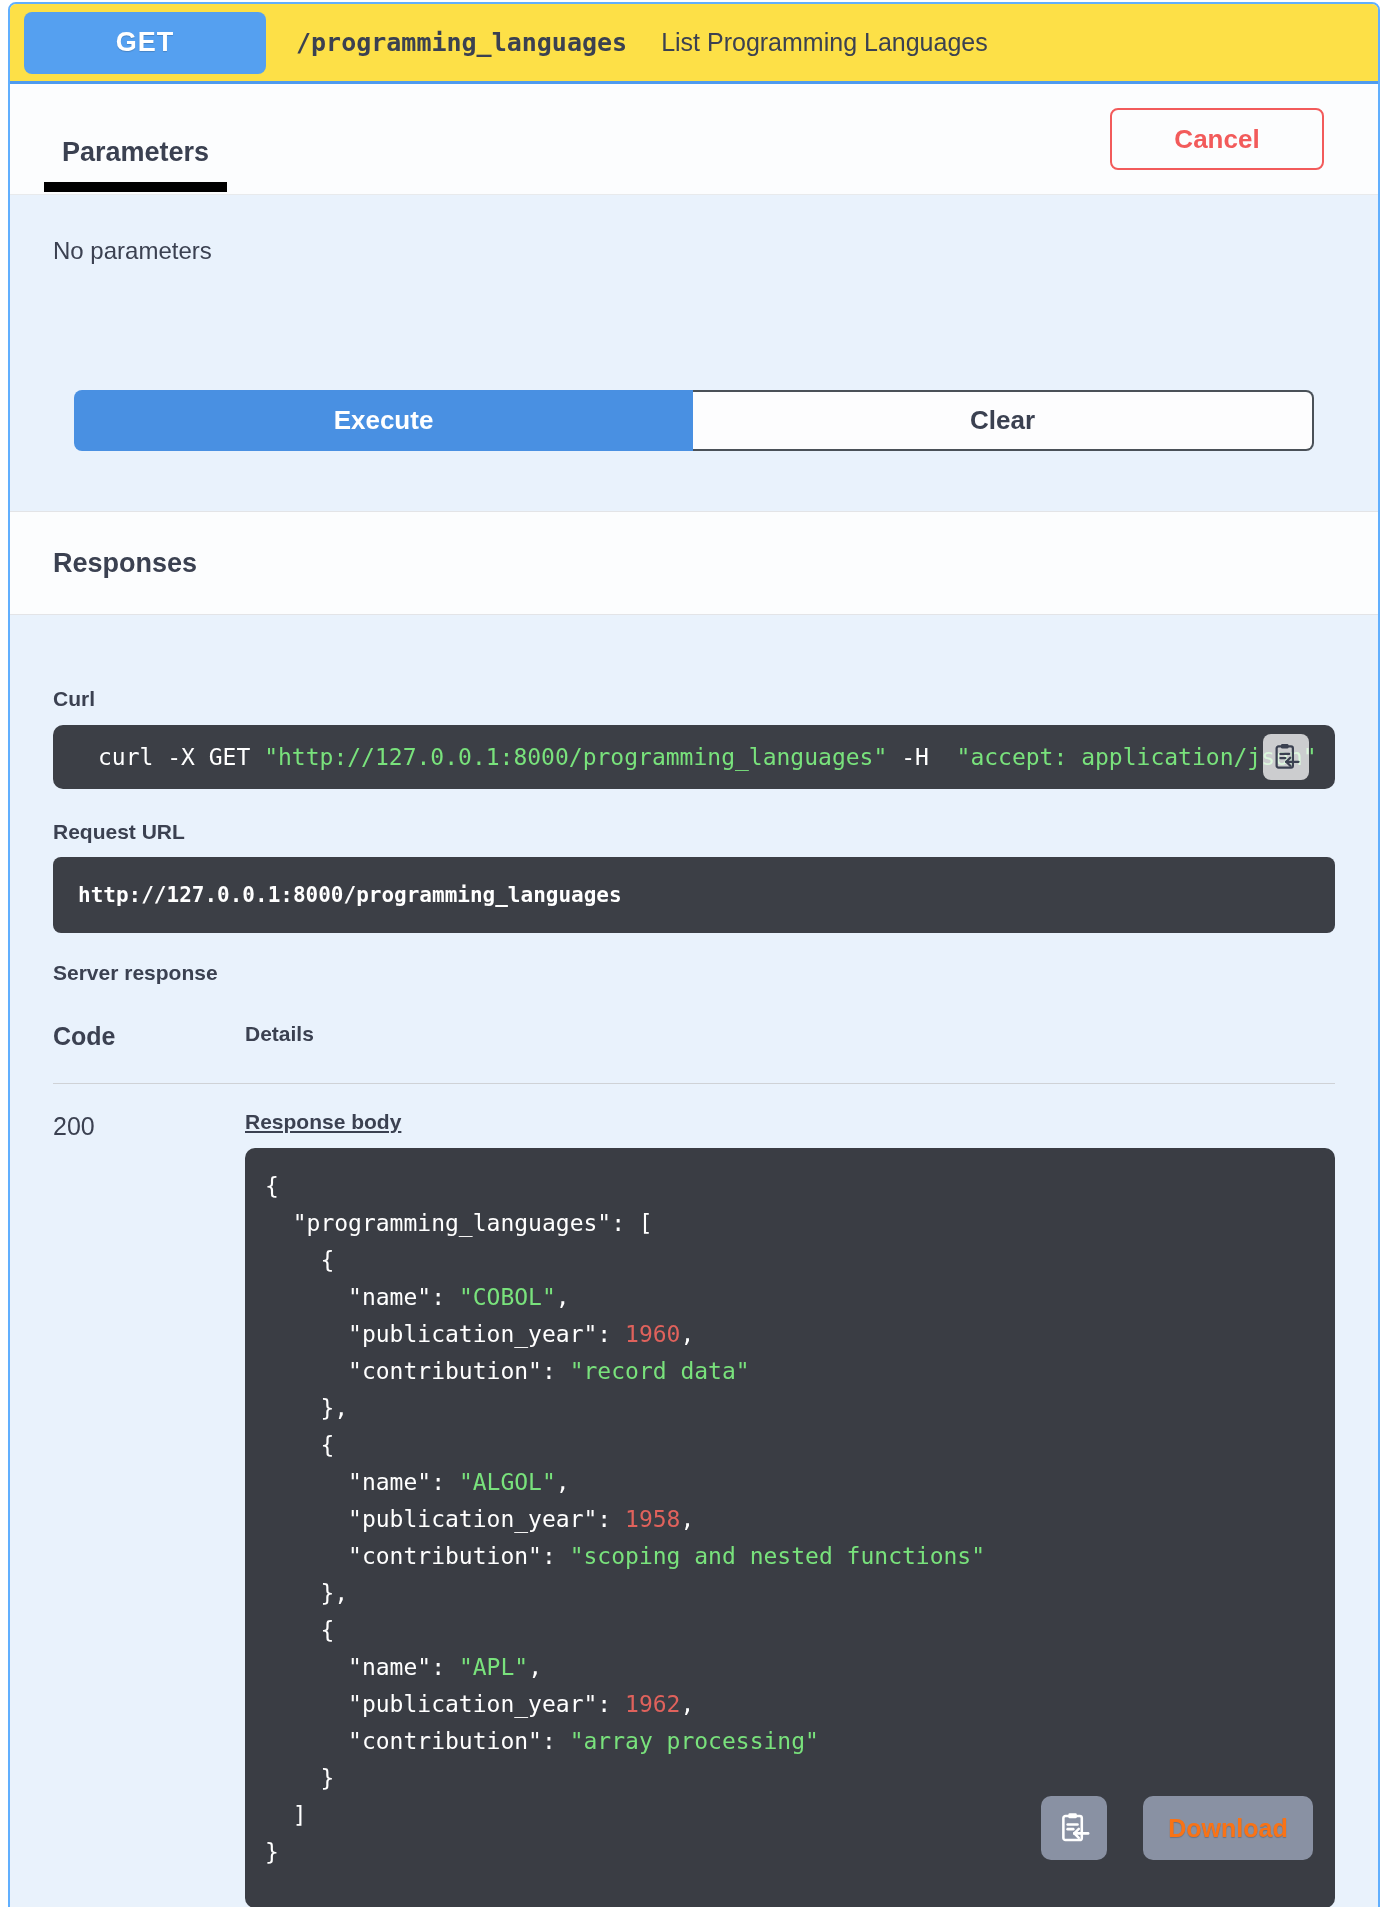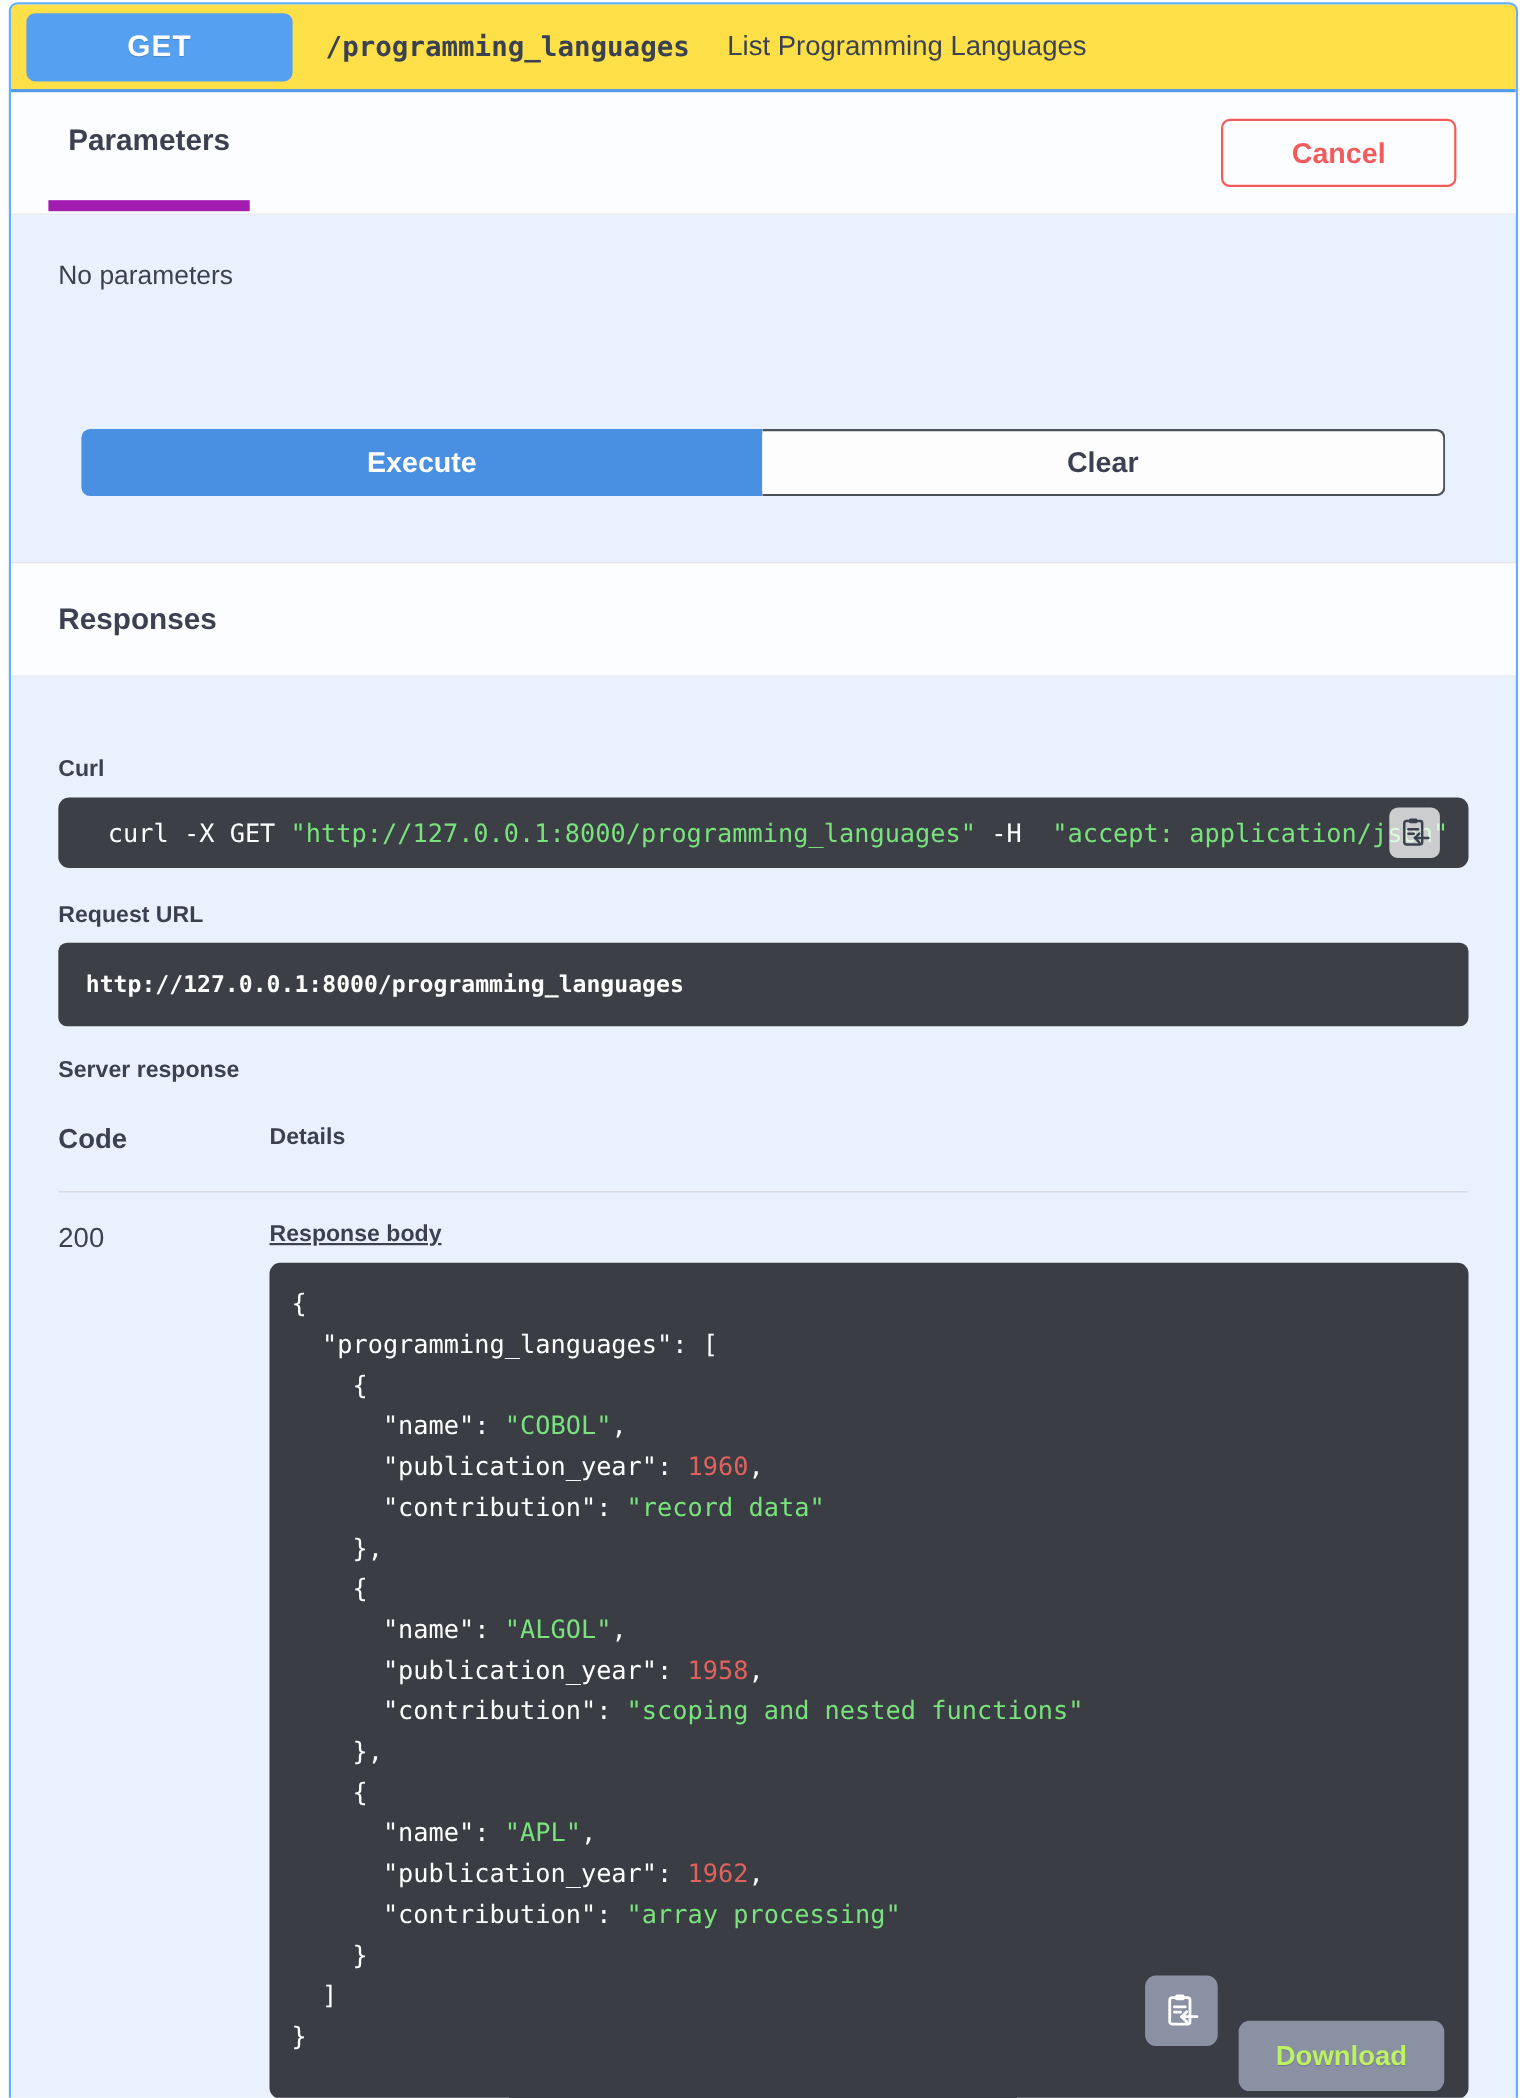--- a/index.html
+++ b/index.html
@@ -45,7 +45,7 @@
   .tab-band{height:111px;border-bottom:1px solid rgba(59,65,81,.10);}
   .tab-item{
     position:absolute;left:34px;top:28px;bottom:2px;padding:0 18px;
-    display:flex;align-items:flex-start;border-bottom:10px solid #a21caf;cursor:pointer;
+    display:flex;align-items:flex-end;border-bottom:10px solid #000000;cursor:pointer;
   }
   .tab-label{font-size:27px;font-weight:bold;padding-bottom:14px;}
   .cancel-btn{

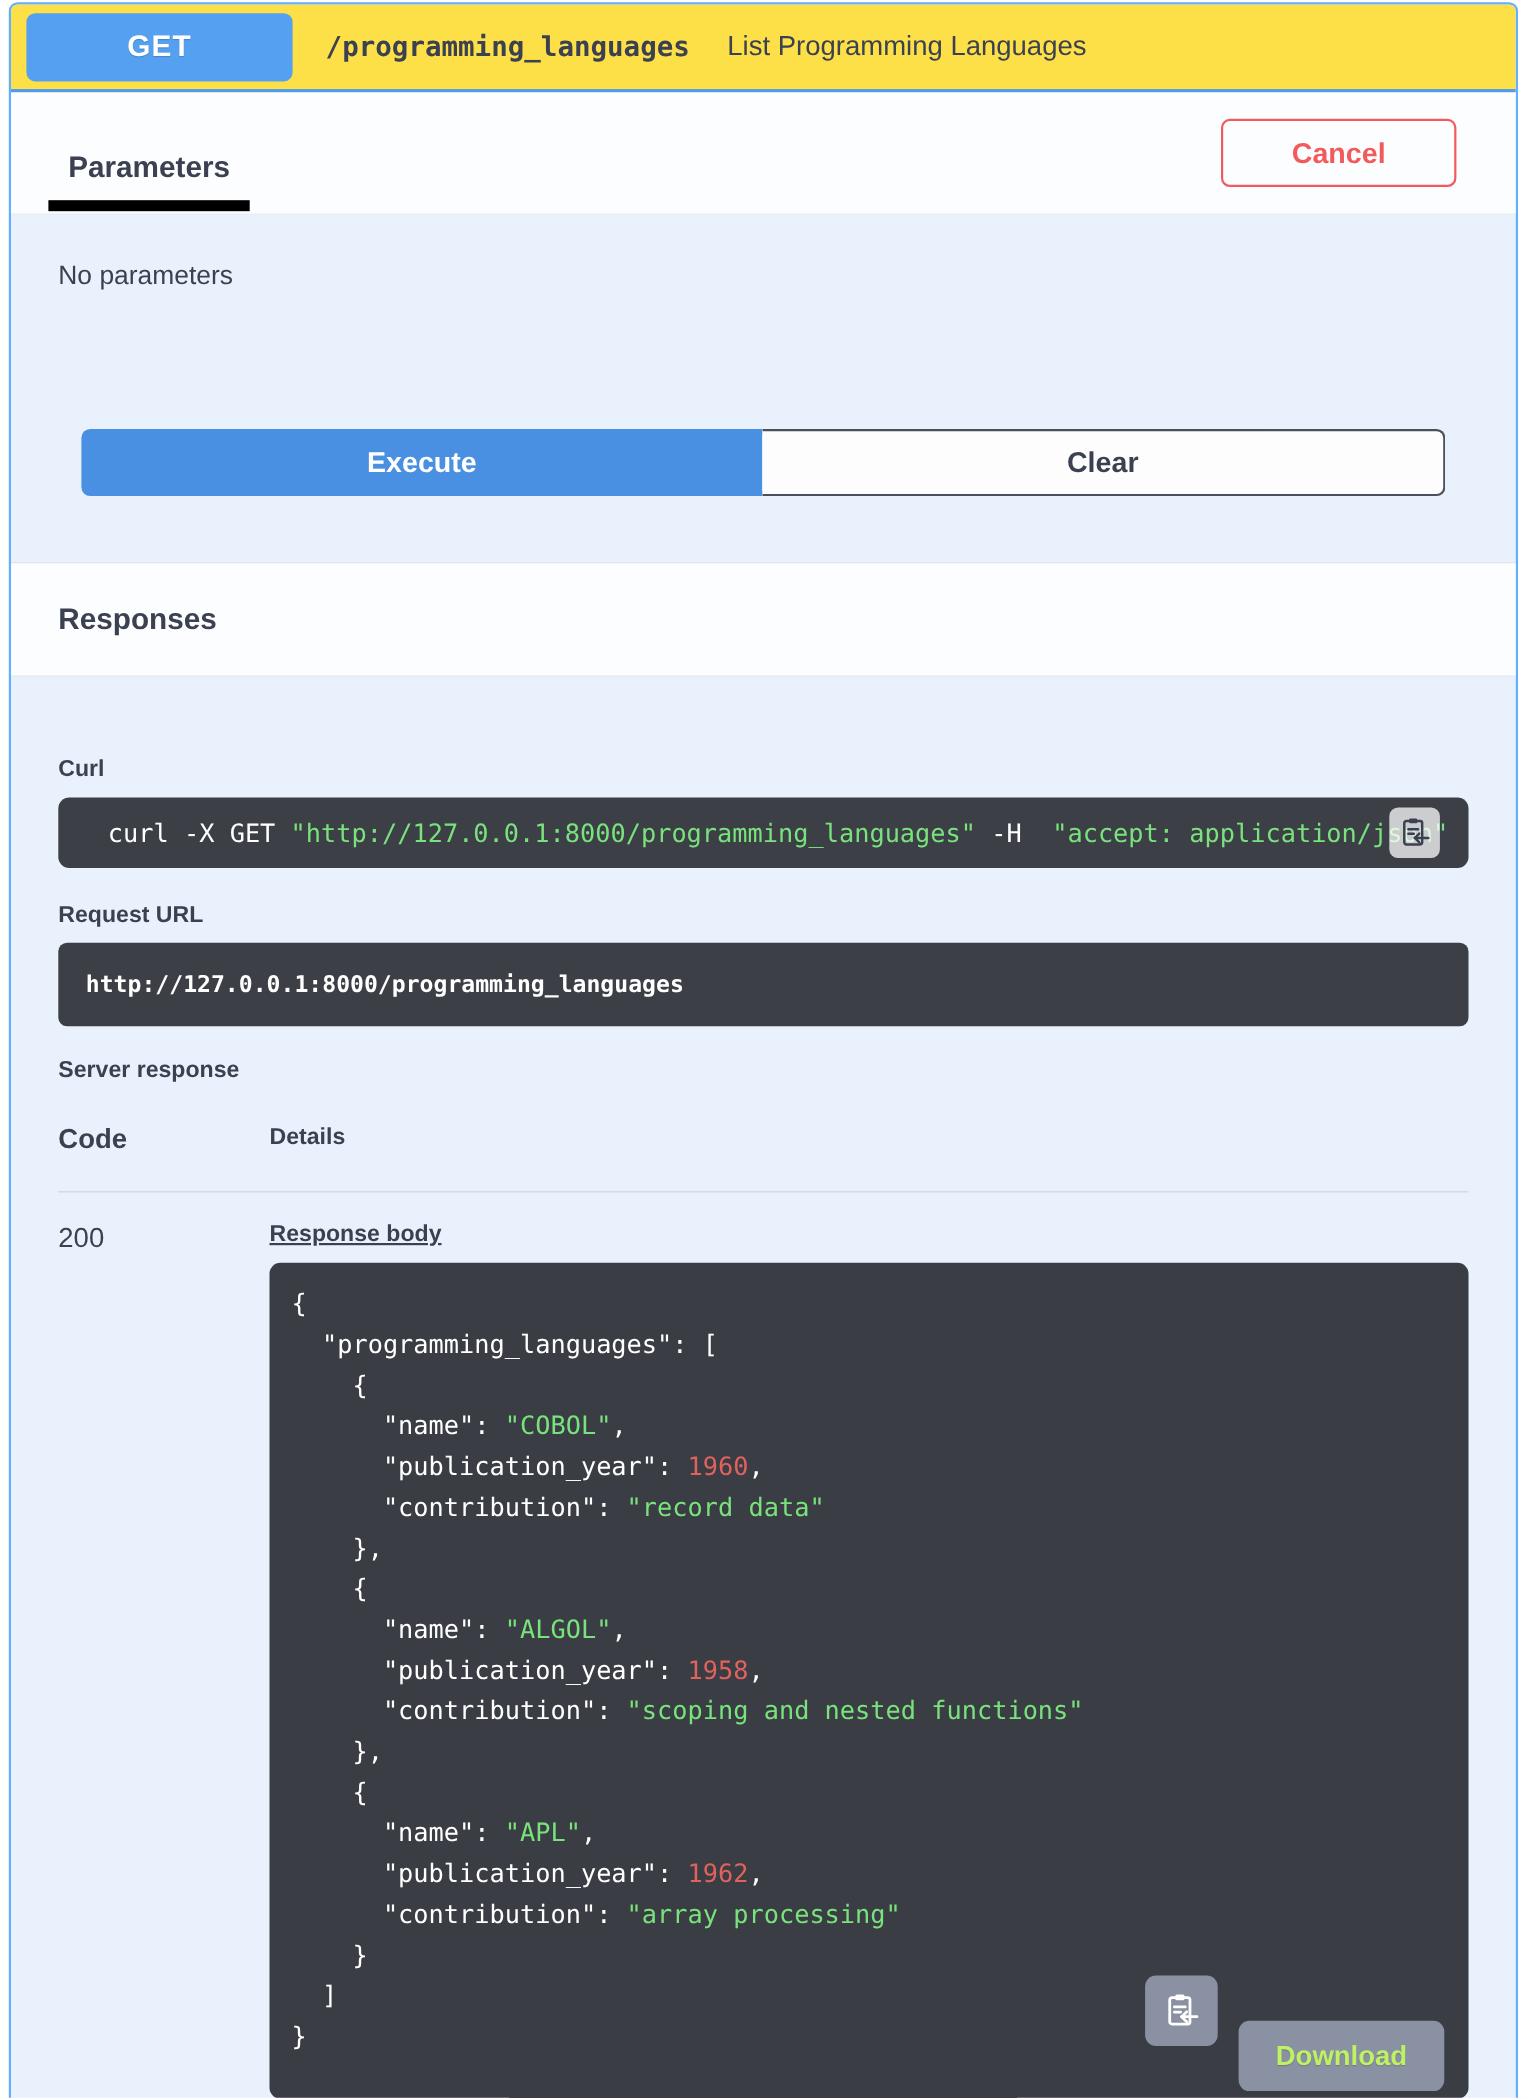--- a/index.html
+++ b/index.html
@@ -126,12 +126,11 @@
     display:flex;align-items:center;justify-content:center;
   }
   .download-btn{
-    position:absolute;right:22px;top:648px;width:187px;height:64px;border-radius:10px;
-    background:rgba(176,186,208,.68);color:#bef264;border:none;cursor:pointer;
+    position:absolute;right:22px;top:648px;width:170px;height:64px;border-radius:10px;
+    background:rgba(176,186,208,.68);color:#f97316;border:none;cursor:pointer;
     font-family:"Liberation Sans",sans-serif;font-weight:bold;font-size:25px;
     display:flex;align-items:center;justify-content:center;
     text-shadow:0 1px 1px rgba(0,0,0,.2);
-    margin-top:41px;
   }
   .icon-svg{display:block;}
 </style>

